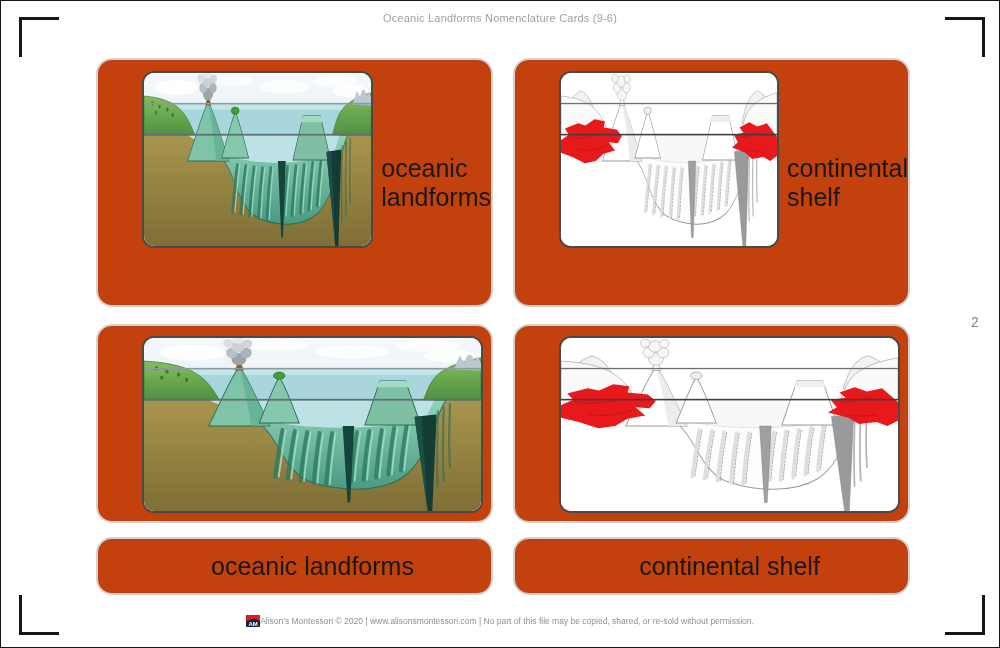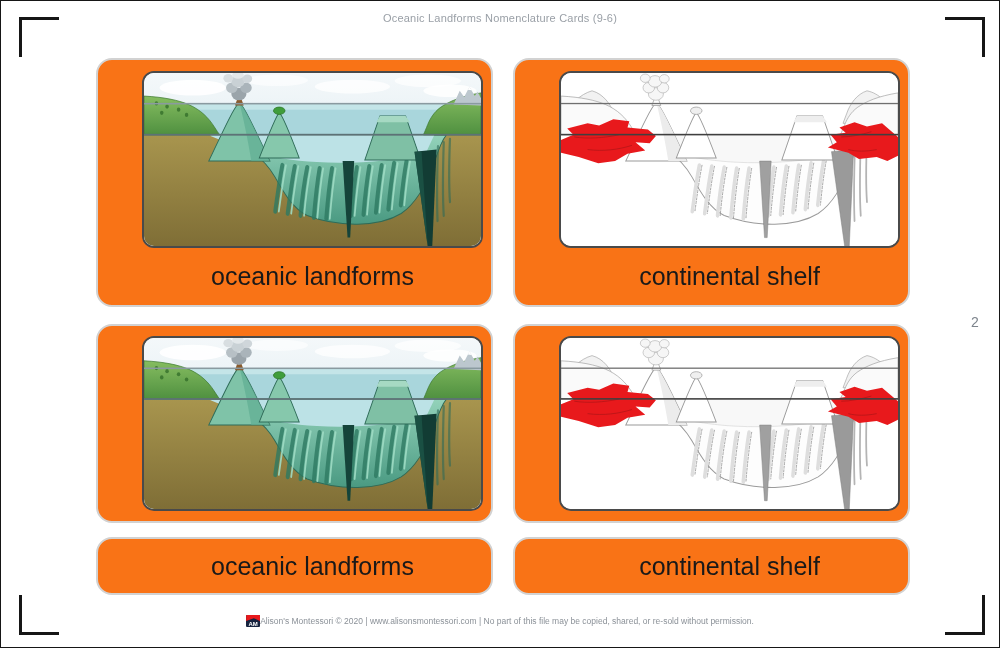--- a/index.html
+++ b/index.html
@@ -15,7 +15,7 @@
   .header{position:absolute;top:11px;left:0;width:100%;text-align:center;font-size:11px;color:#999fa6;letter-spacing:.2px;}
   .page-number{position:absolute;left:962px;top:313px;width:24px;text-align:center;font-size:14px;color:#7d848c;}
 
-  .card{position:absolute;background:#f97316;border:2px solid #d2d2d2;border-radius:16px;box-sizing:border-box;display:flex;flex-direction:column;padding-left:36px;}
+  .card{position:absolute;background:#c2410c;border:2px solid #d2d2d2;border-radius:16px;box-sizing:border-box;display:flex;flex-direction:row;padding-left:36px;}
   .card.tl{left:95px;top:57px;width:397px;height:249px;}
   .card.tr{left:512px;top:57px;width:397px;height:249px;}
   .card.blp{left:95px;top:323px;width:397px;height:199px;}

